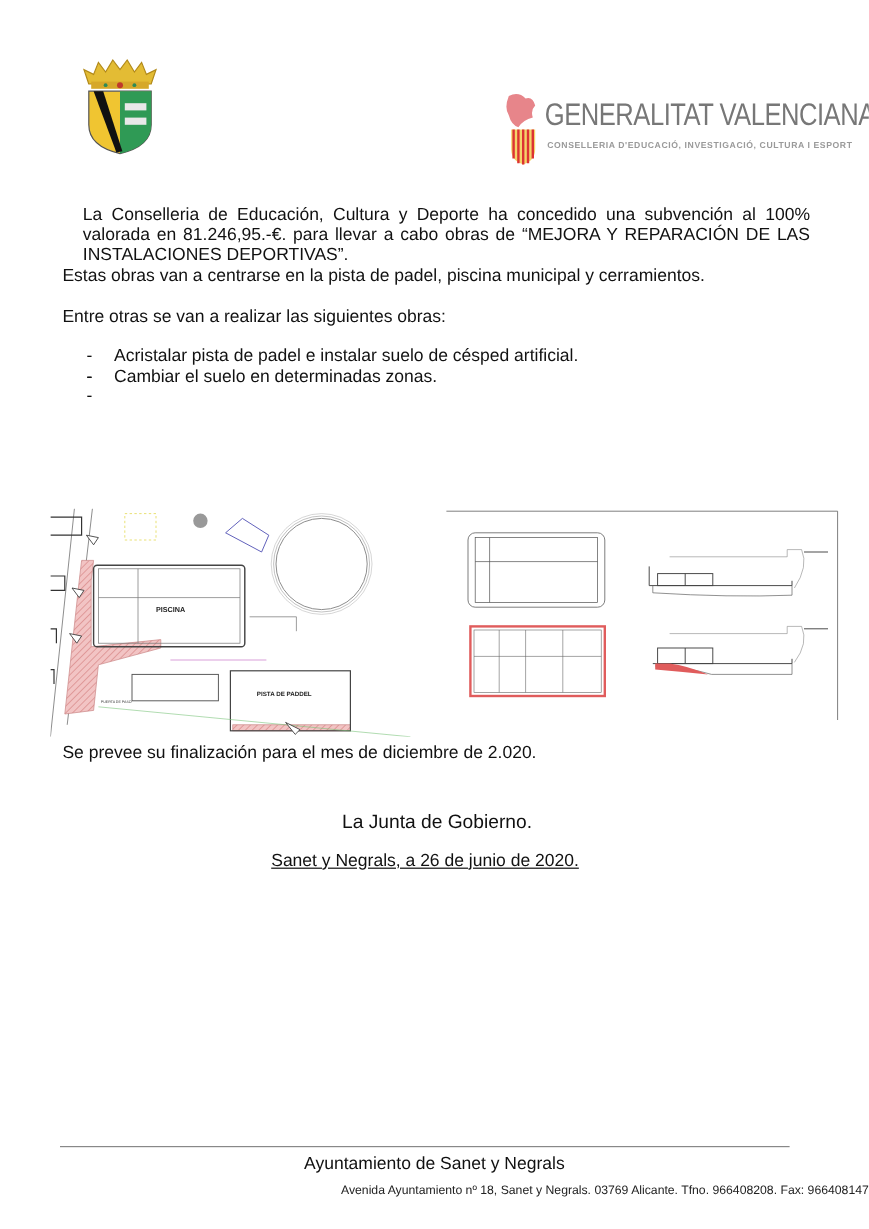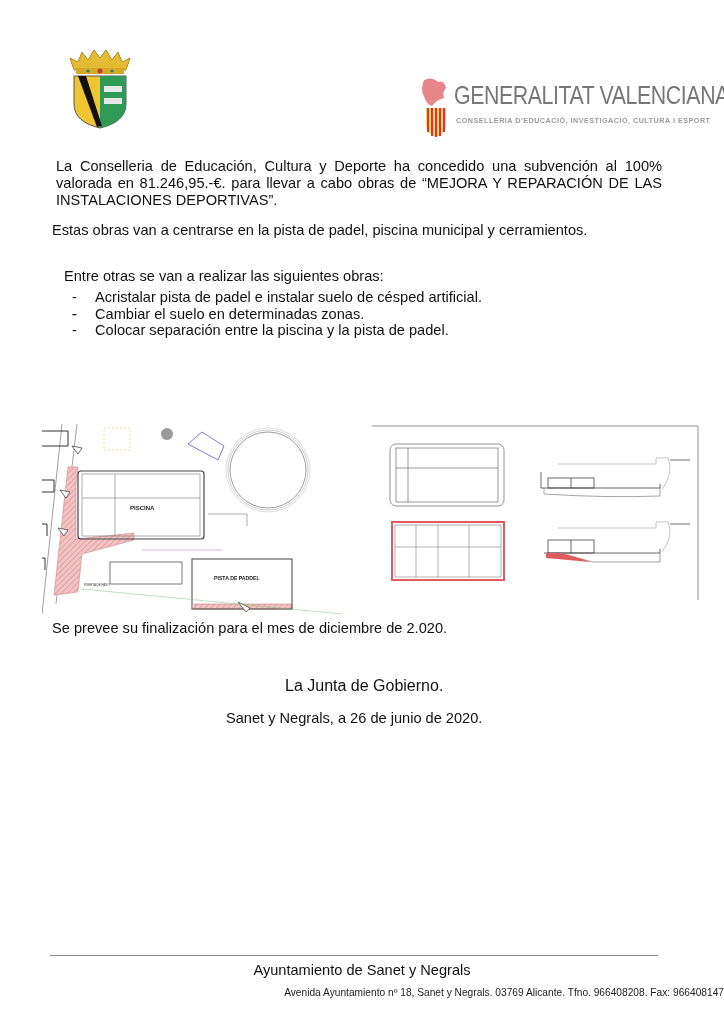--- a/index.html
+++ b/index.html
@@ -64,7 +64,7 @@
   <div class="gva-sub">CONSELLERIA D'EDUCACIÓ, INVESTIGACIÓ, CULTURA I ESPORT</div>
 </div>
 
-<p class="abs para p1" style="margin:4px">La Conselleria de Educación, Cultura y Deporte ha concedido una subvención al 100% valorada en 81.246,95.-€. para llevar a cabo obras de “MEJORA Y REPARACIÓN DE LAS INSTALACIONES DEPORTIVAS”.</p>
+<p class="abs para p1" style="margin:17px">La Conselleria de Educación, Cultura y Deporte ha concedido una subvención al 100% valorada en 81.246,95.-€. para llevar a cabo obras de “MEJORA Y REPARACIÓN DE LAS INSTALACIONES DEPORTIVAS”.</p>
 <p class="abs para p2" style="margin:0">Estas obras van a centrarse en la pista de padel, piscina municipal y cerramientos.</p>
 <p class="abs para p3" style="margin:12px">Entre otras se van a realizar las siguientes obras:</p>
 

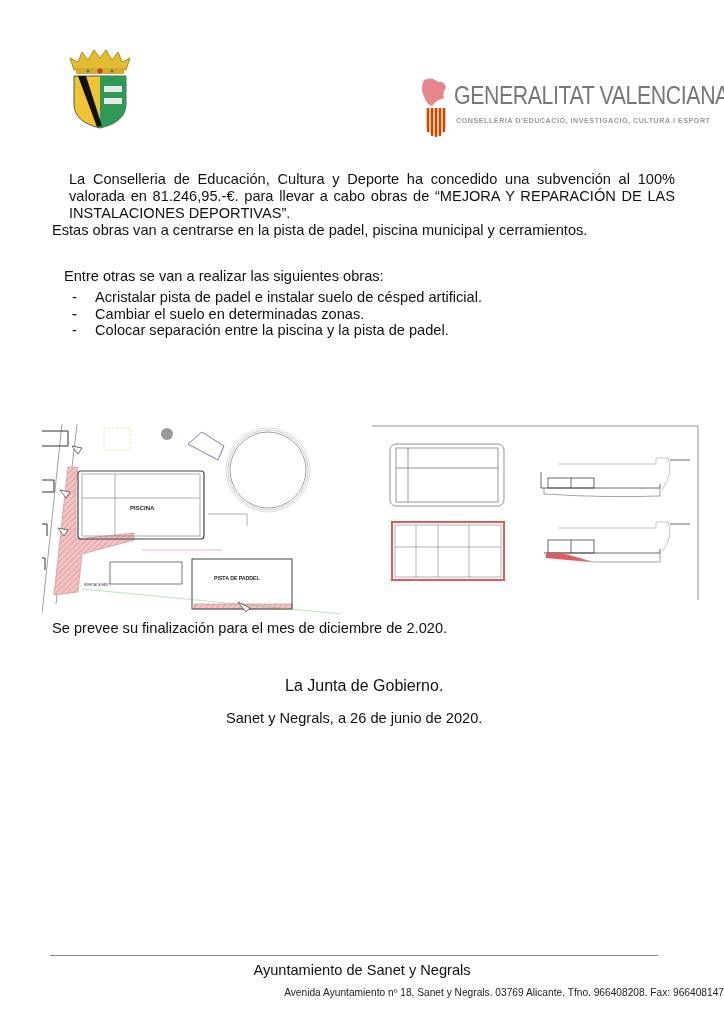--- a/index.html
+++ b/index.html
@@ -66,7 +66,7 @@
 
 <p class="abs para p1" style="margin:17px">La Conselleria de Educación, Cultura y Deporte ha concedido una subvención al 100% valorada en 81.246,95.-€. para llevar a cabo obras de “MEJORA Y REPARACIÓN DE LAS INSTALACIONES DEPORTIVAS”.</p>
 <p class="abs para p2" style="margin:0">Estas obras van a centrarse en la pista de padel, piscina municipal y cerramientos.</p>
-<p class="abs para p3" style="margin:12px">Entre otras se van a realizar las siguientes obras:</p>
+<p class="abs para p3" style="margin:0">Entre otras se van a realizar las siguientes obras:</p>
 
 <ul class="abs list">
   <li><span class="dash">-</span><span>Acristalar pista de padel e instalar suelo de césped artificial.</span></li>

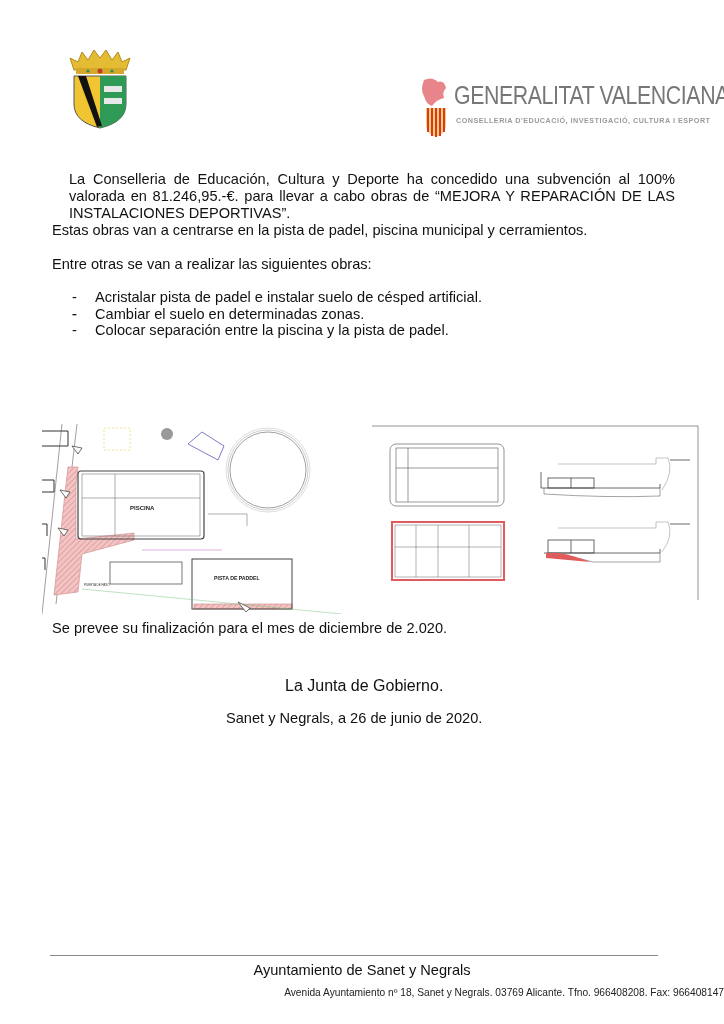--- a/index.html
+++ b/index.html
@@ -72,7 +72,7 @@
   <li><span class="dash">-</span><span>Acristalar pista de padel e instalar suelo de césped artificial.</span></li>
   <li><span class="dash">-</span></li>
   <li><span class="dash">-</span><span>Cambiar el suelo en determinadas zonas.</span></li>
-  <li><span class="dash">-</span><span>Colocar separación entre la piscina y la pista de padel.</span></li>
+  <li><span class="dash">-</span></li>
 </ul>
 
 <div class="abs plan-left">

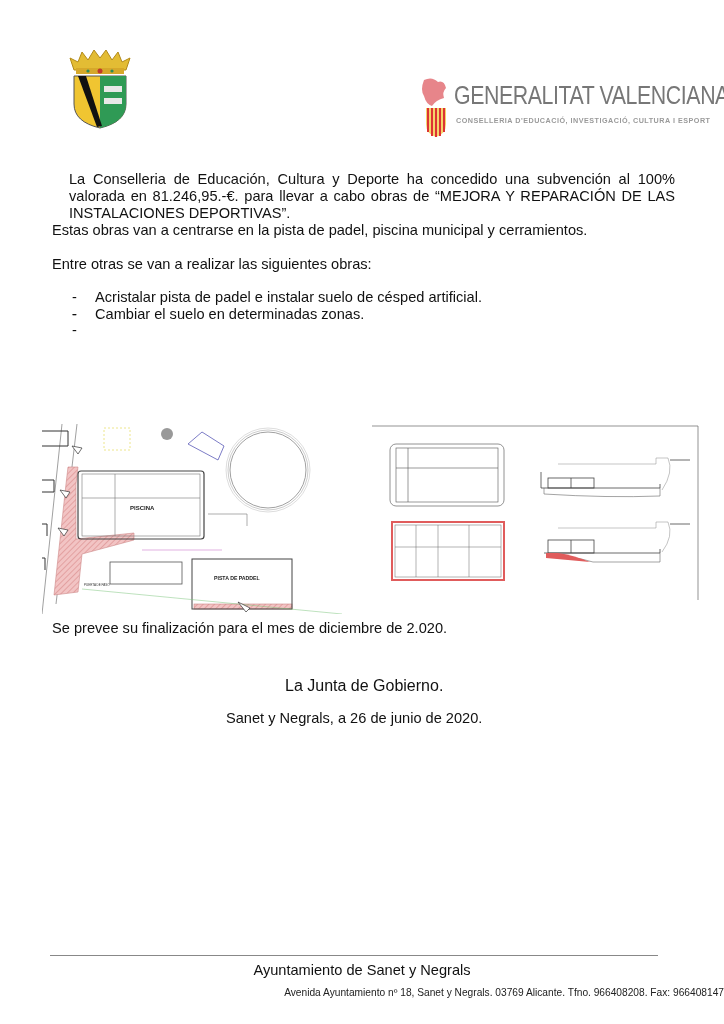--- a/index.html
+++ b/index.html
@@ -28,7 +28,7 @@
 
   .p4 { left: 52px; top: 620px; font-size: 14.6px; }
   .sig1 { left: 285px; top: 677px; font-size: 16px; }
-  .sig2 { left: 226px; top: 710px; font-size: 14.6px; }
+  .sig2 { left: 226px; top: 710px; font-size: 14.6px; text-decoration: underline; }
 
   .footer-rule { left: 50px; top: 931px; width: 608px; height: 0; border-top: 1.5px solid #888; }
   .footer-title { left: 0; width: 724px; top: 938px; text-align: center; font-weight: normal; font-size: 14.6px; }

